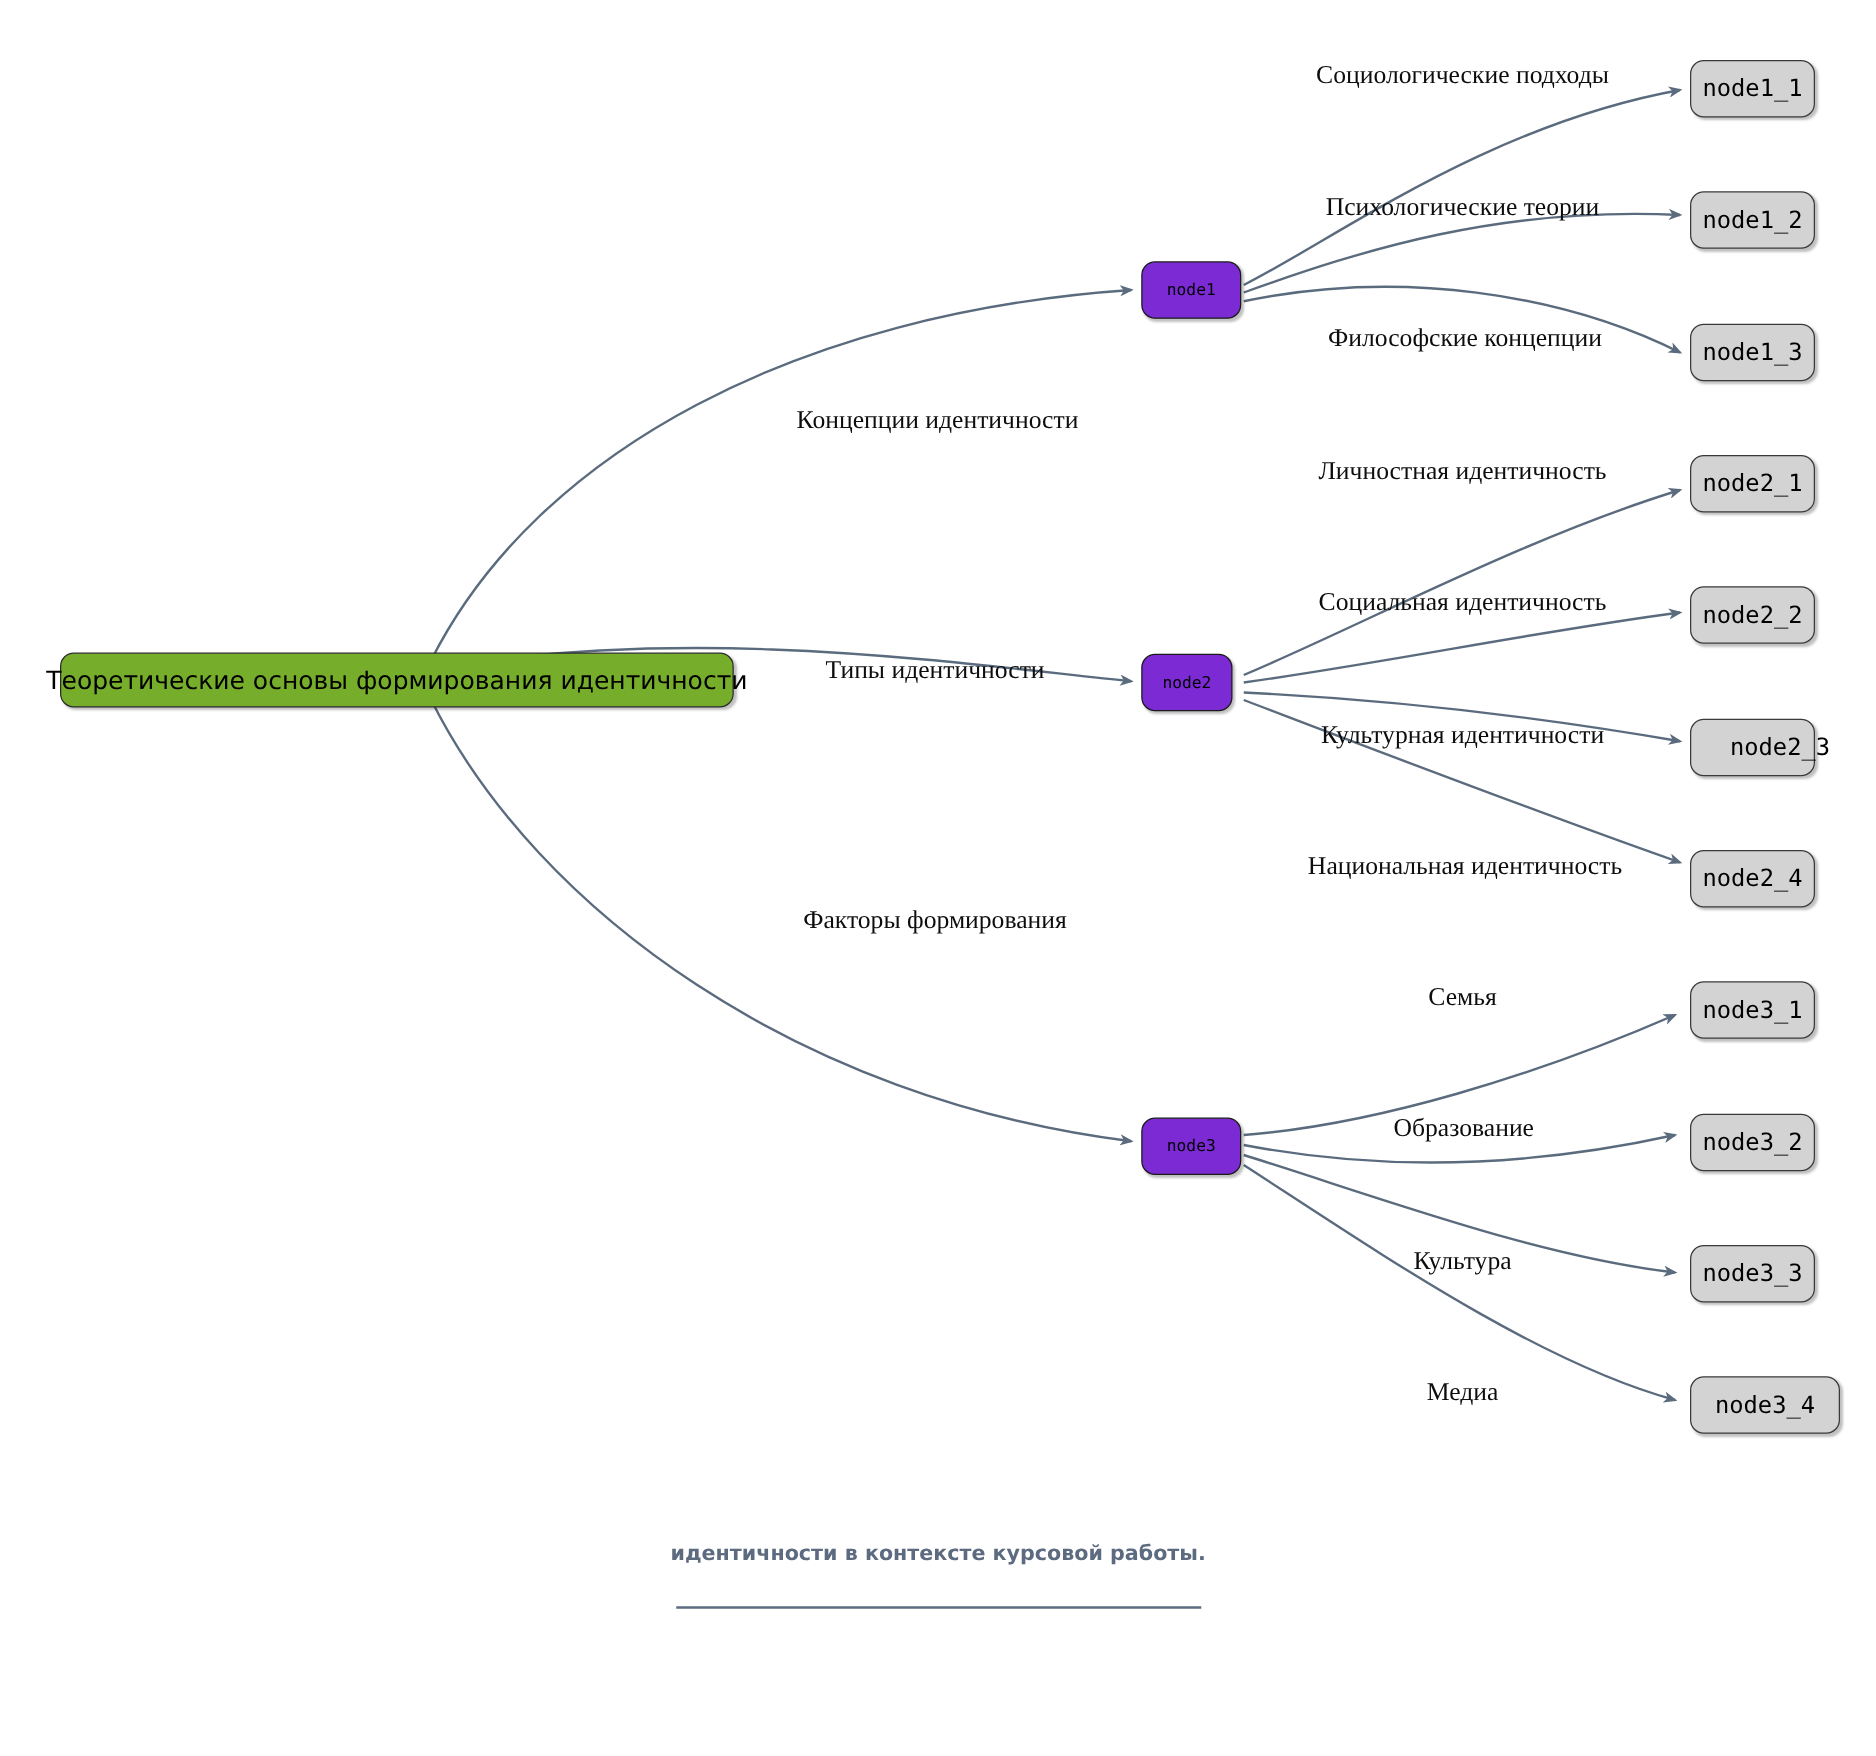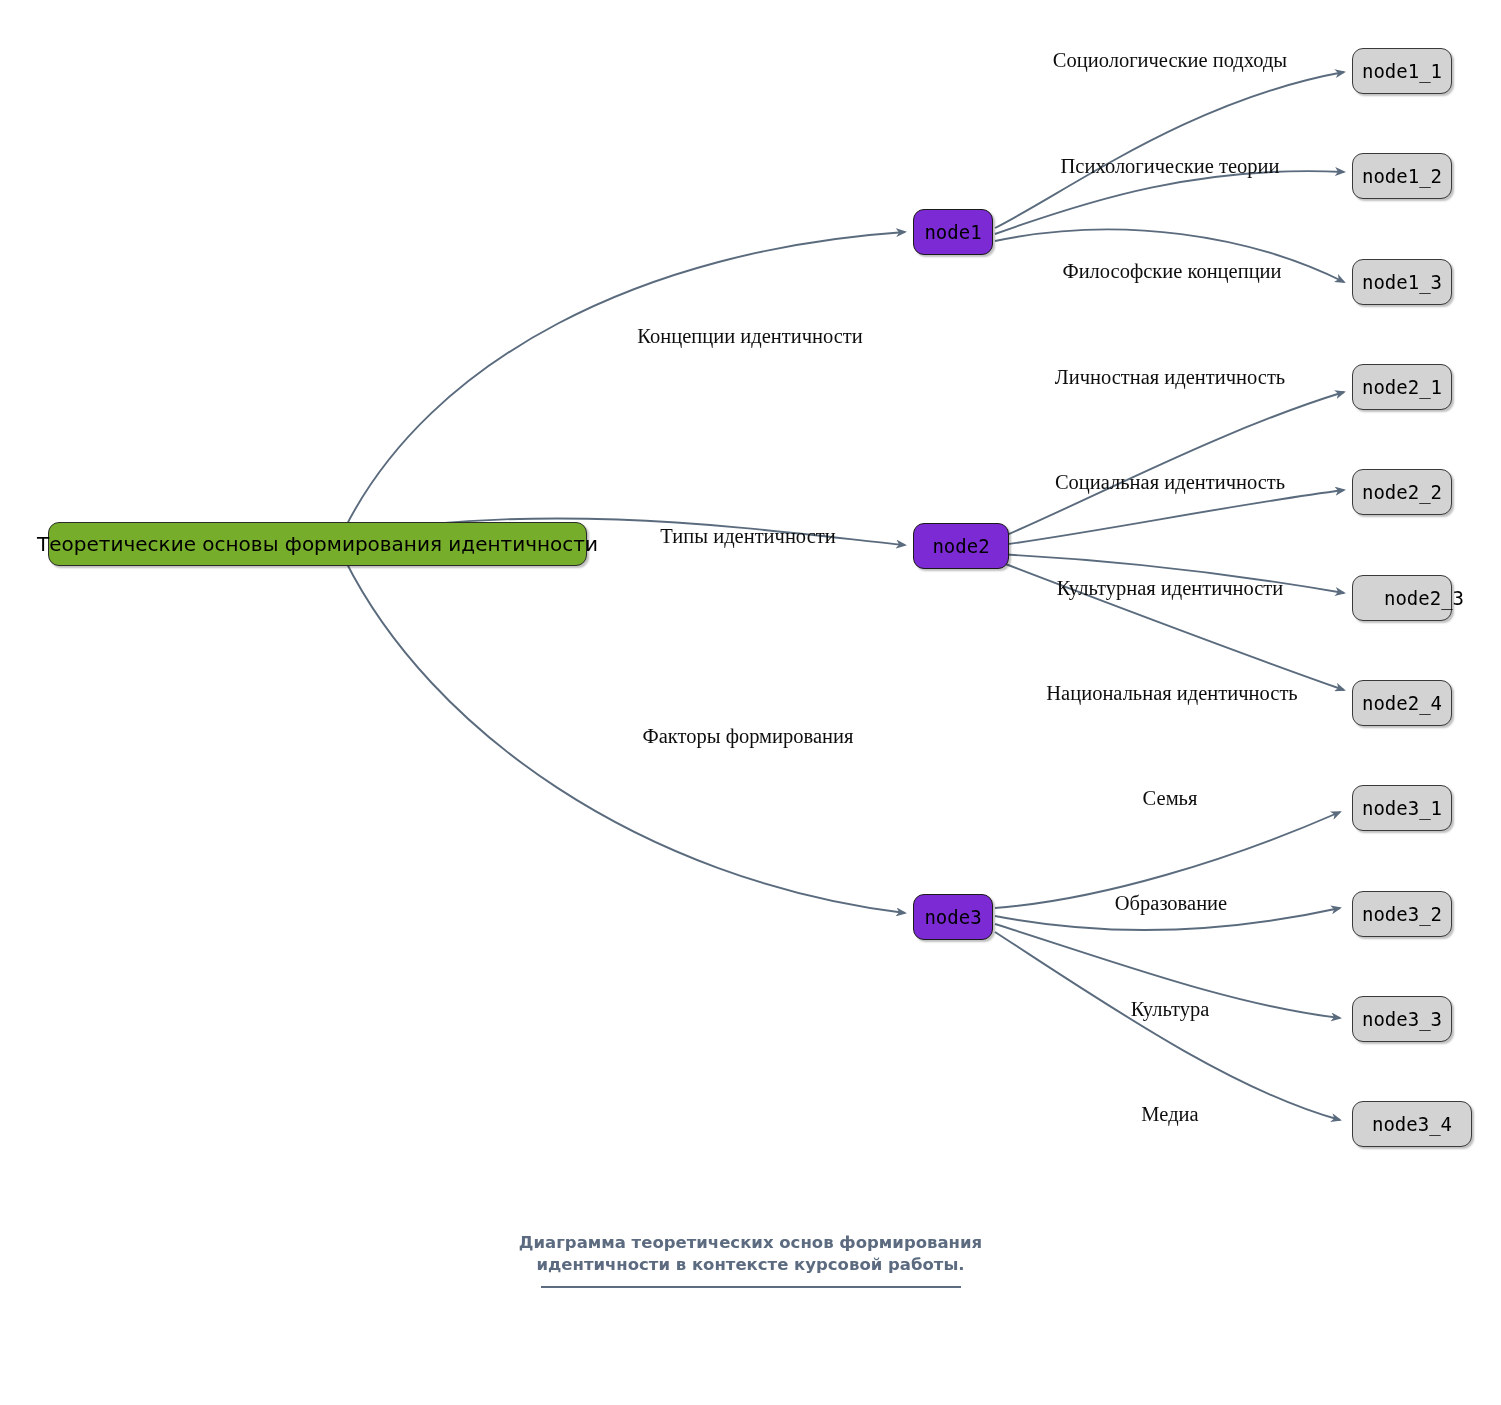--- a/index.html
+++ b/index.html
@@ -49,7 +49,7 @@
     border: 1.6px solid #1a1a1a;
     color: #000000;
     font-family: "DejaVu Sans Mono", monospace;
-    font-size: 19px;
+    font-size: 13px;
     box-shadow: 2px 2px 2px rgba(0,0,0,0.25);
   }
   .node-leaf {

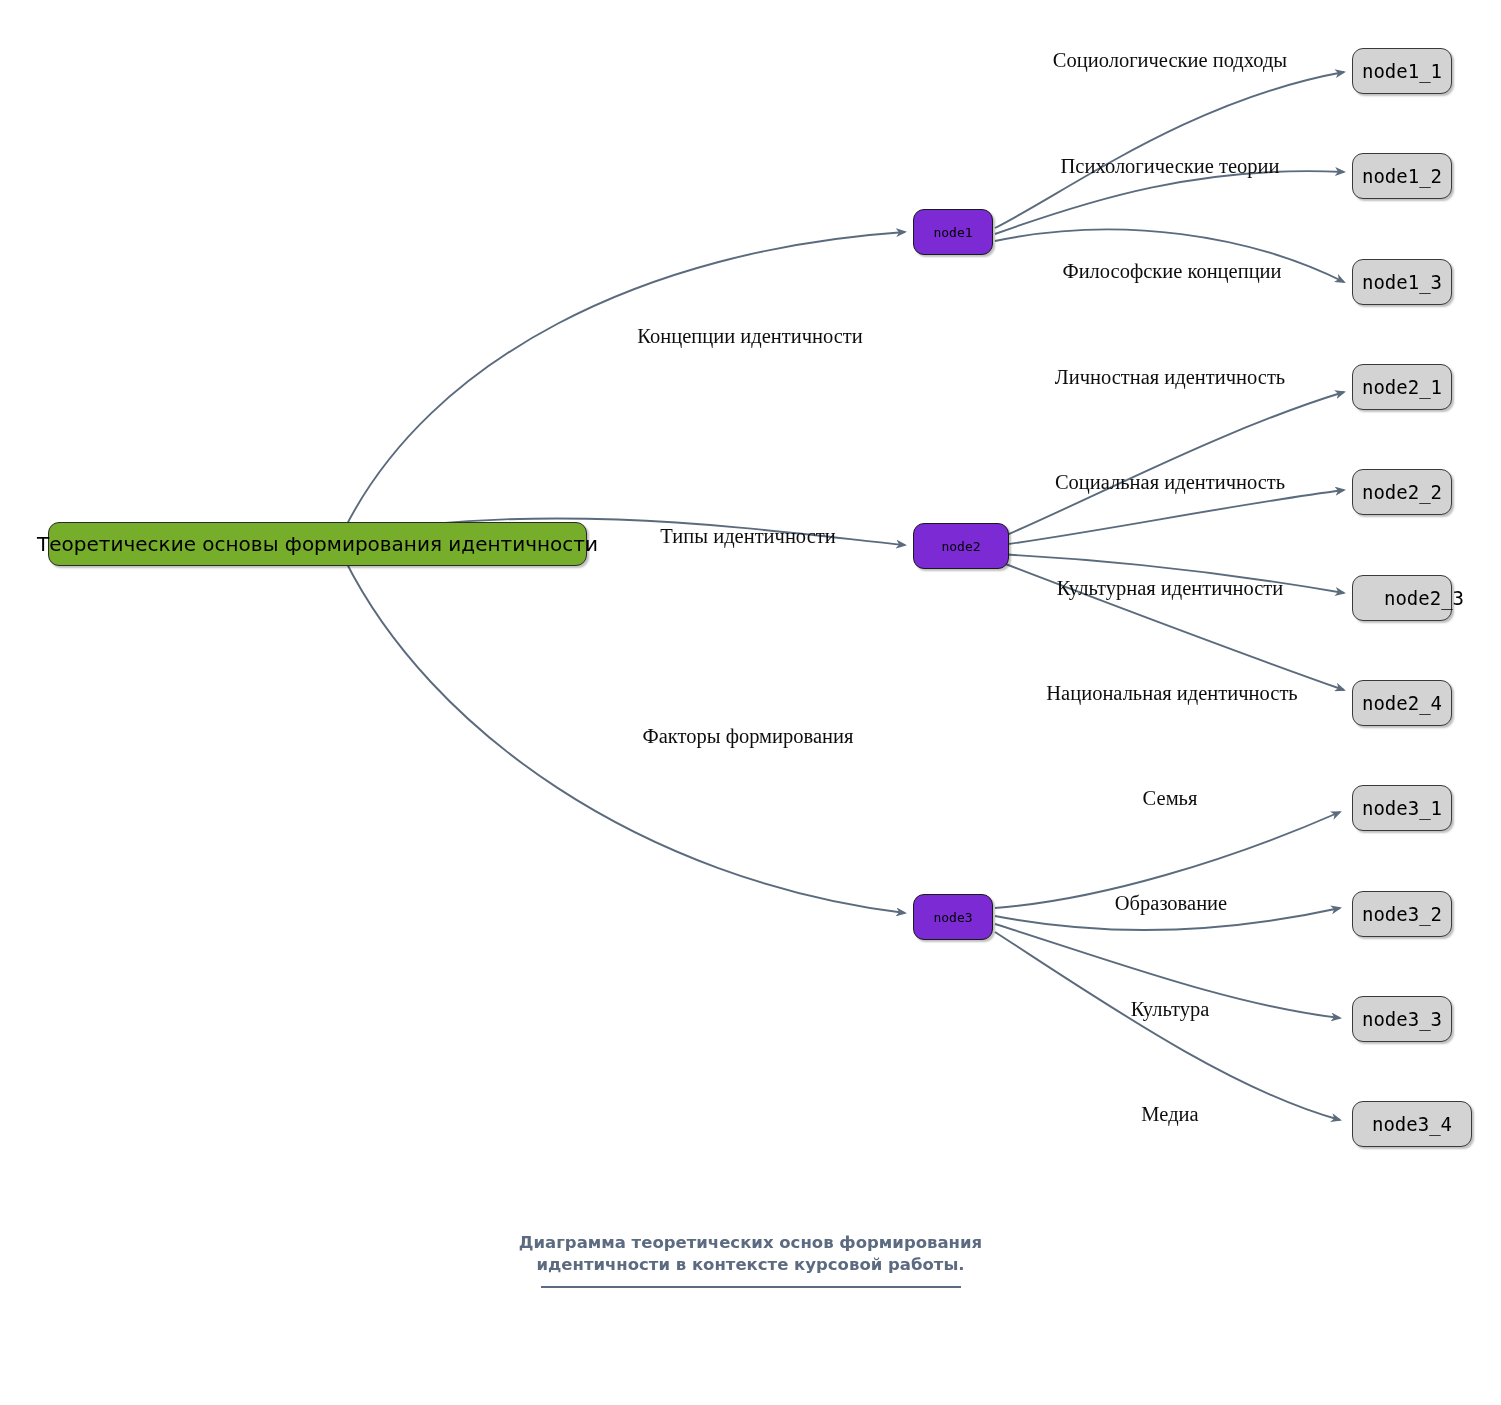--- a/index.html
+++ b/index.html
@@ -146,7 +146,7 @@
   <div class="node node-mid" style="left:913px; top:209px; width:80px; height:46px;">
     <span>node1</span>
   </div>
-  <div class="node node-mid" style="left:913px; top:523px; width:96px; height:46px;">
+  <div class="node node-mid" style="left:913px; top:523px; width:73px; height:46px;">
     <span>node2</span>
   </div>
   <div class="node node-mid" style="left:913px; top:894px; width:80px; height:46px;">

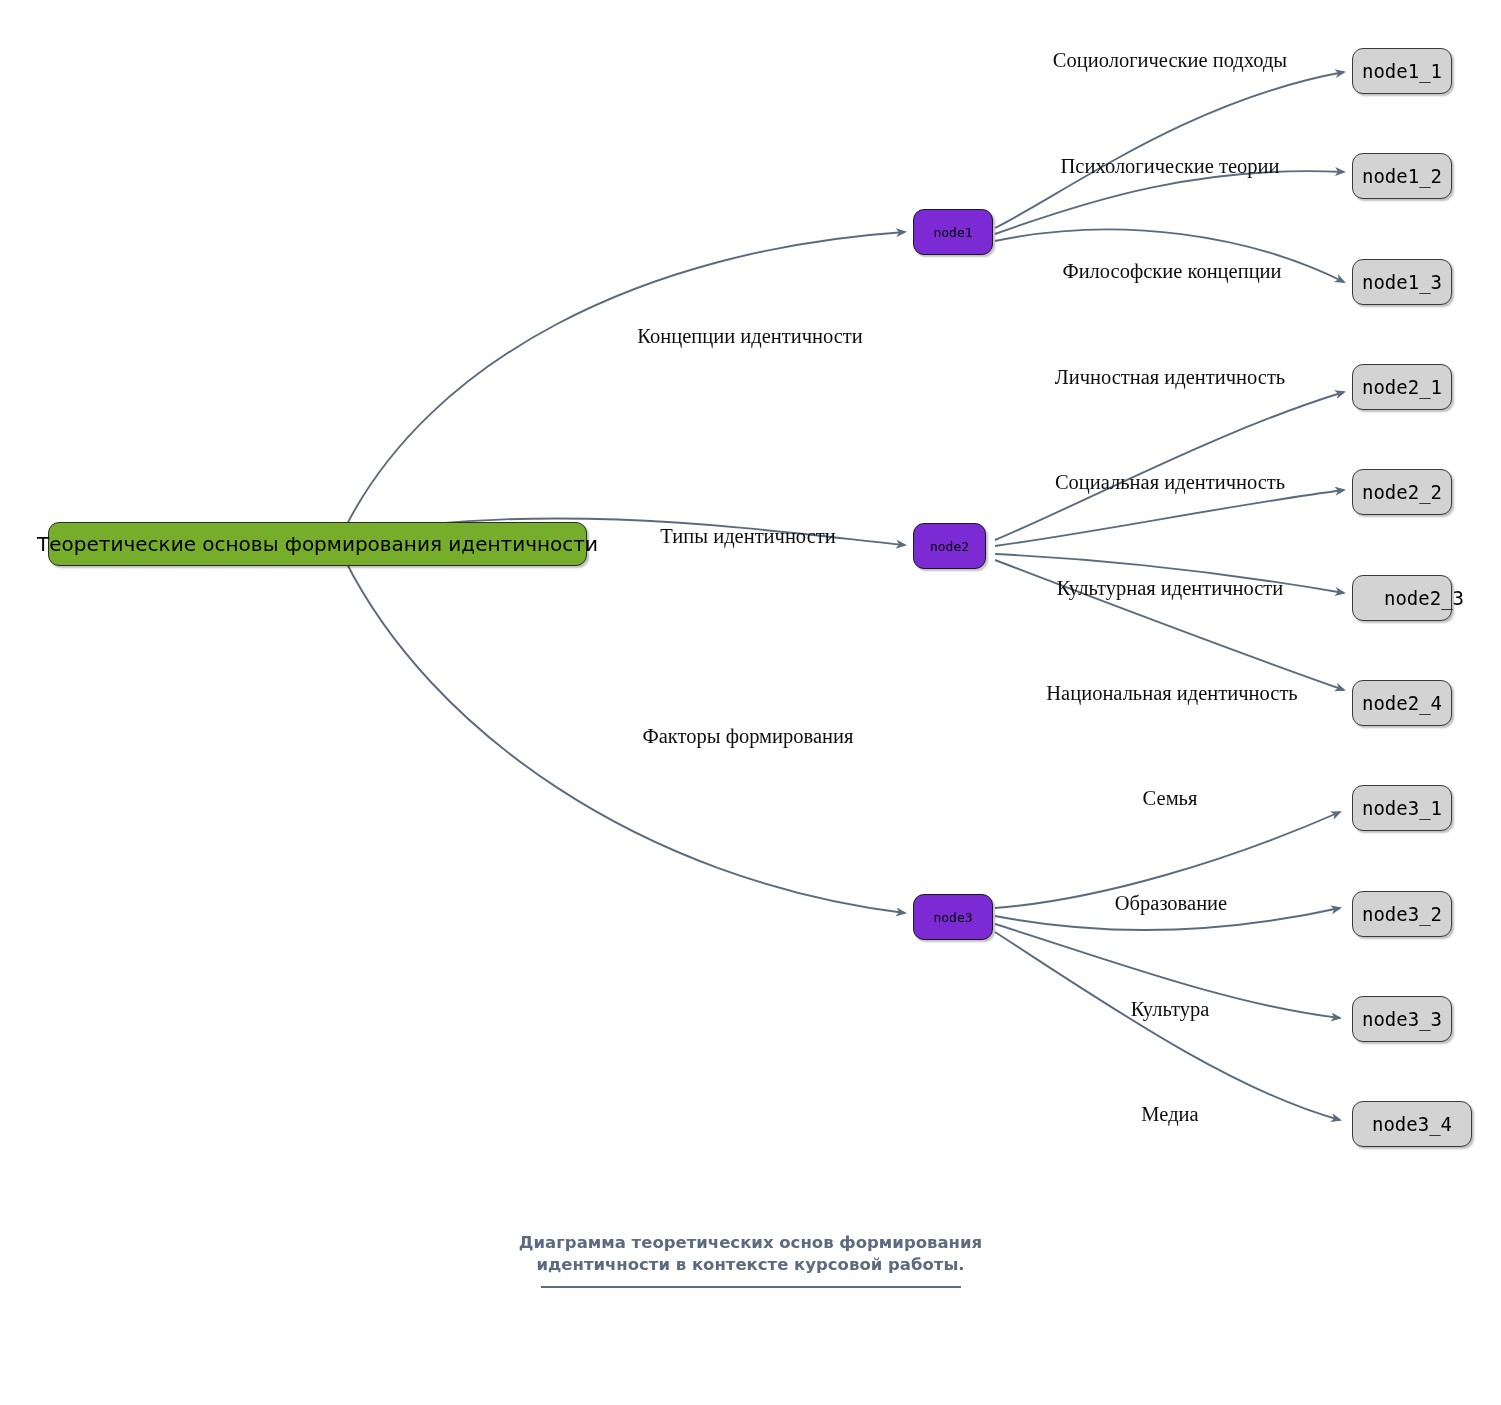--- a/index.html
+++ b/index.html
@@ -208,7 +208,6 @@
   <div class="edge-label" style="left:1170px; top:1103px;">Медиа</div>
 
   <div class="footer" id="footer-title">
-    <div>Диаграмма теоретических основ формирования</div>
     <div>идентичности в контексте курсовой работы.</div>
   </div>
   <div class="footer" id="footer-divider">

